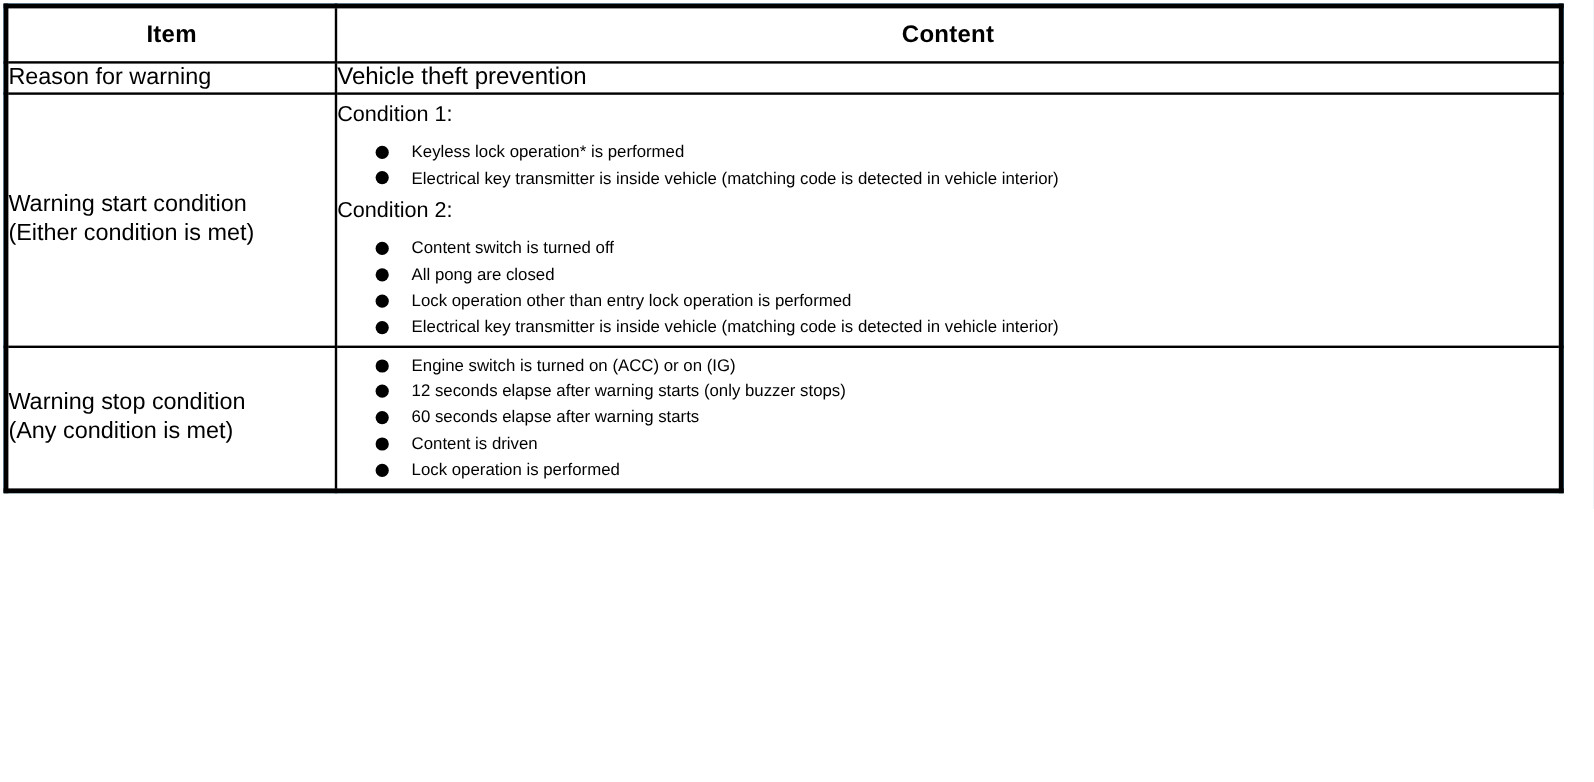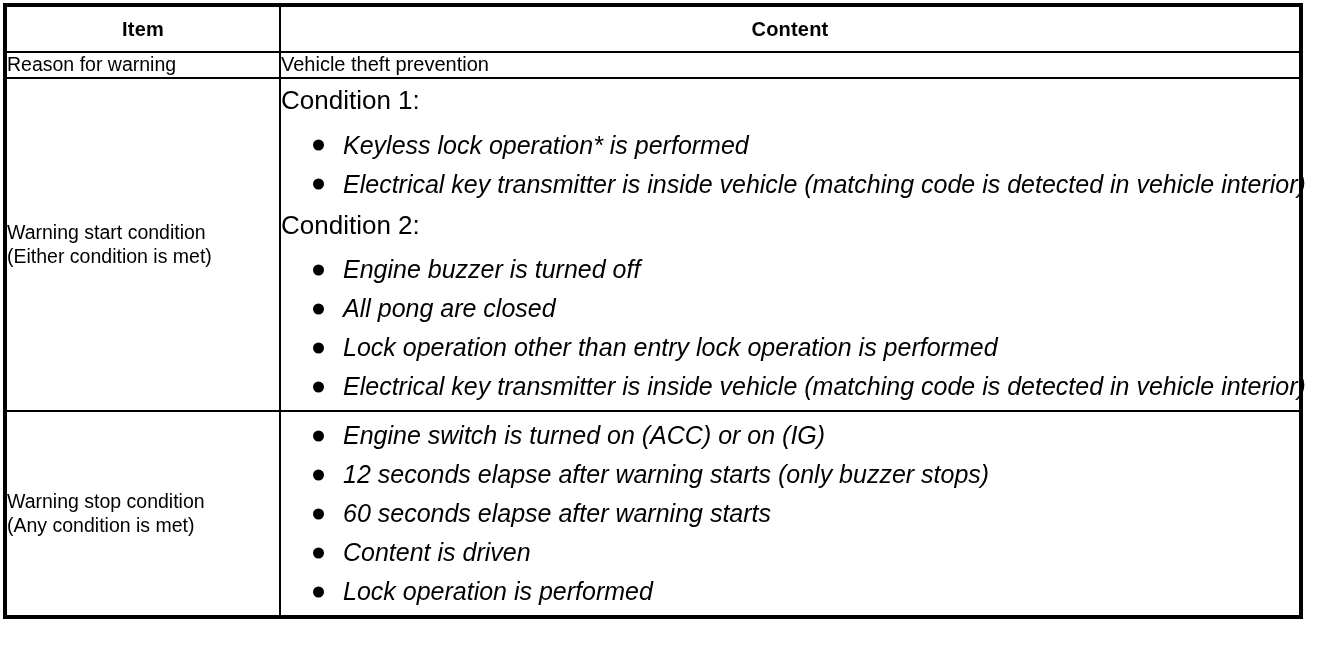--- a/index.html
+++ b/index.html
@@ -77,7 +77,7 @@
   }
 
   .cond-label {
-    font-size: 26px;
+    font-size: 18px;
     margin: 6px 0 0 0;
   }
 

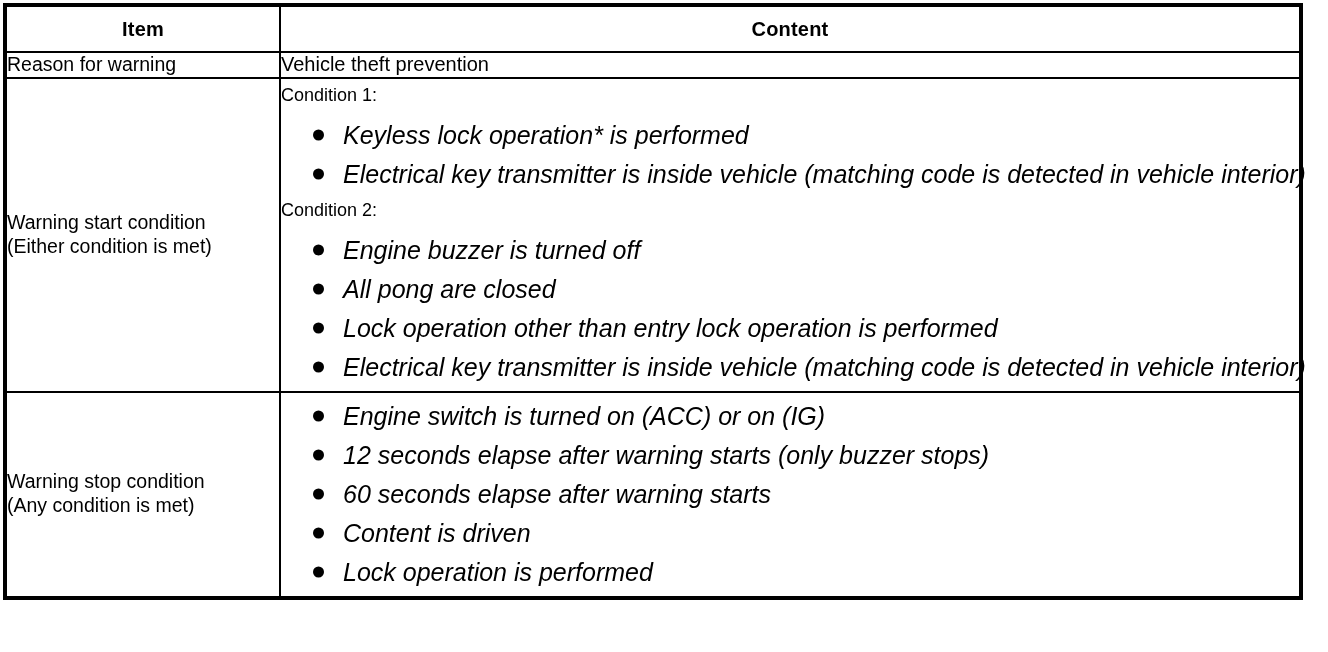--- a/index.html
+++ b/index.html
@@ -90,11 +90,10 @@
 
   ul.bullets li {
     position: relative;
-    font-size: 25px;
+    font-size: 14px;
     line-height: 1.56;
     padding-left: 30px;
     white-space: nowrap;
-    font-style: italic;
   }
 
   ul.bullets li .bullet-dot {

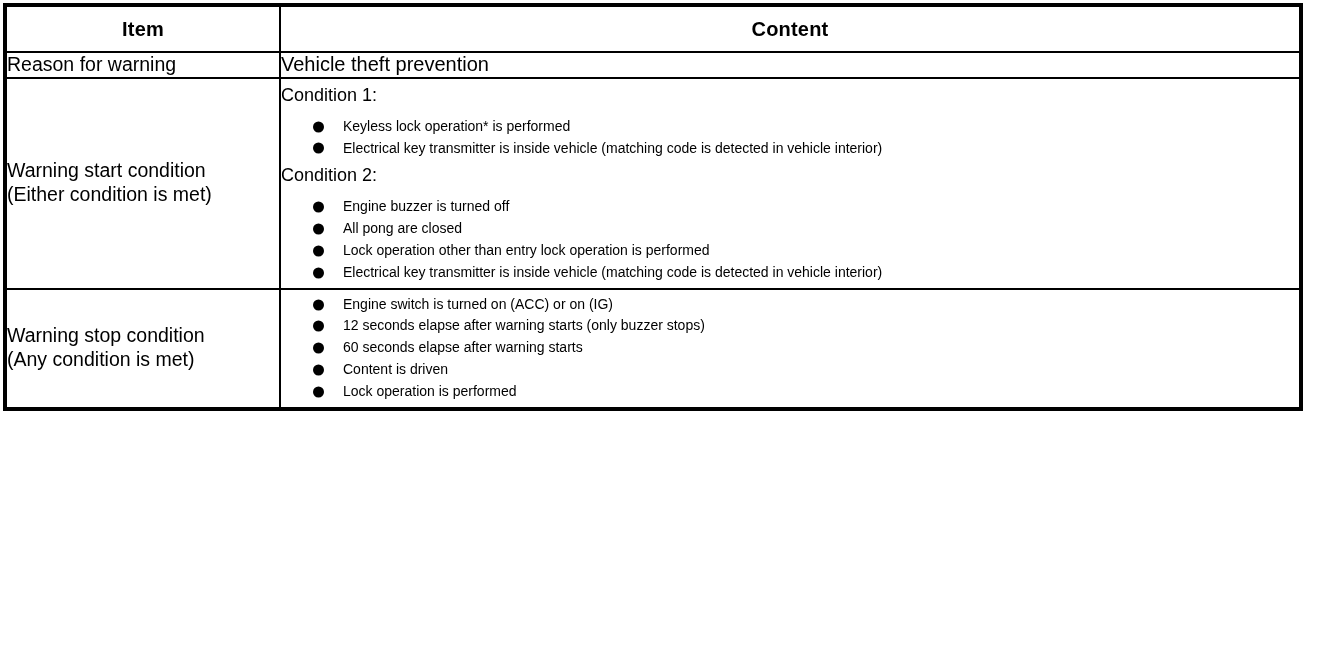--- a/index.html
+++ b/index.html
@@ -154,7 +154,7 @@
           <ul class="bullets">
             <li>
               <span class="bullet-dot"></span>
-              <span>Engine buzzer is turned off</span>
+              <span>Content switch is turned off</span>
             </li>
             <li>
               <span class="bullet-dot"></span>

